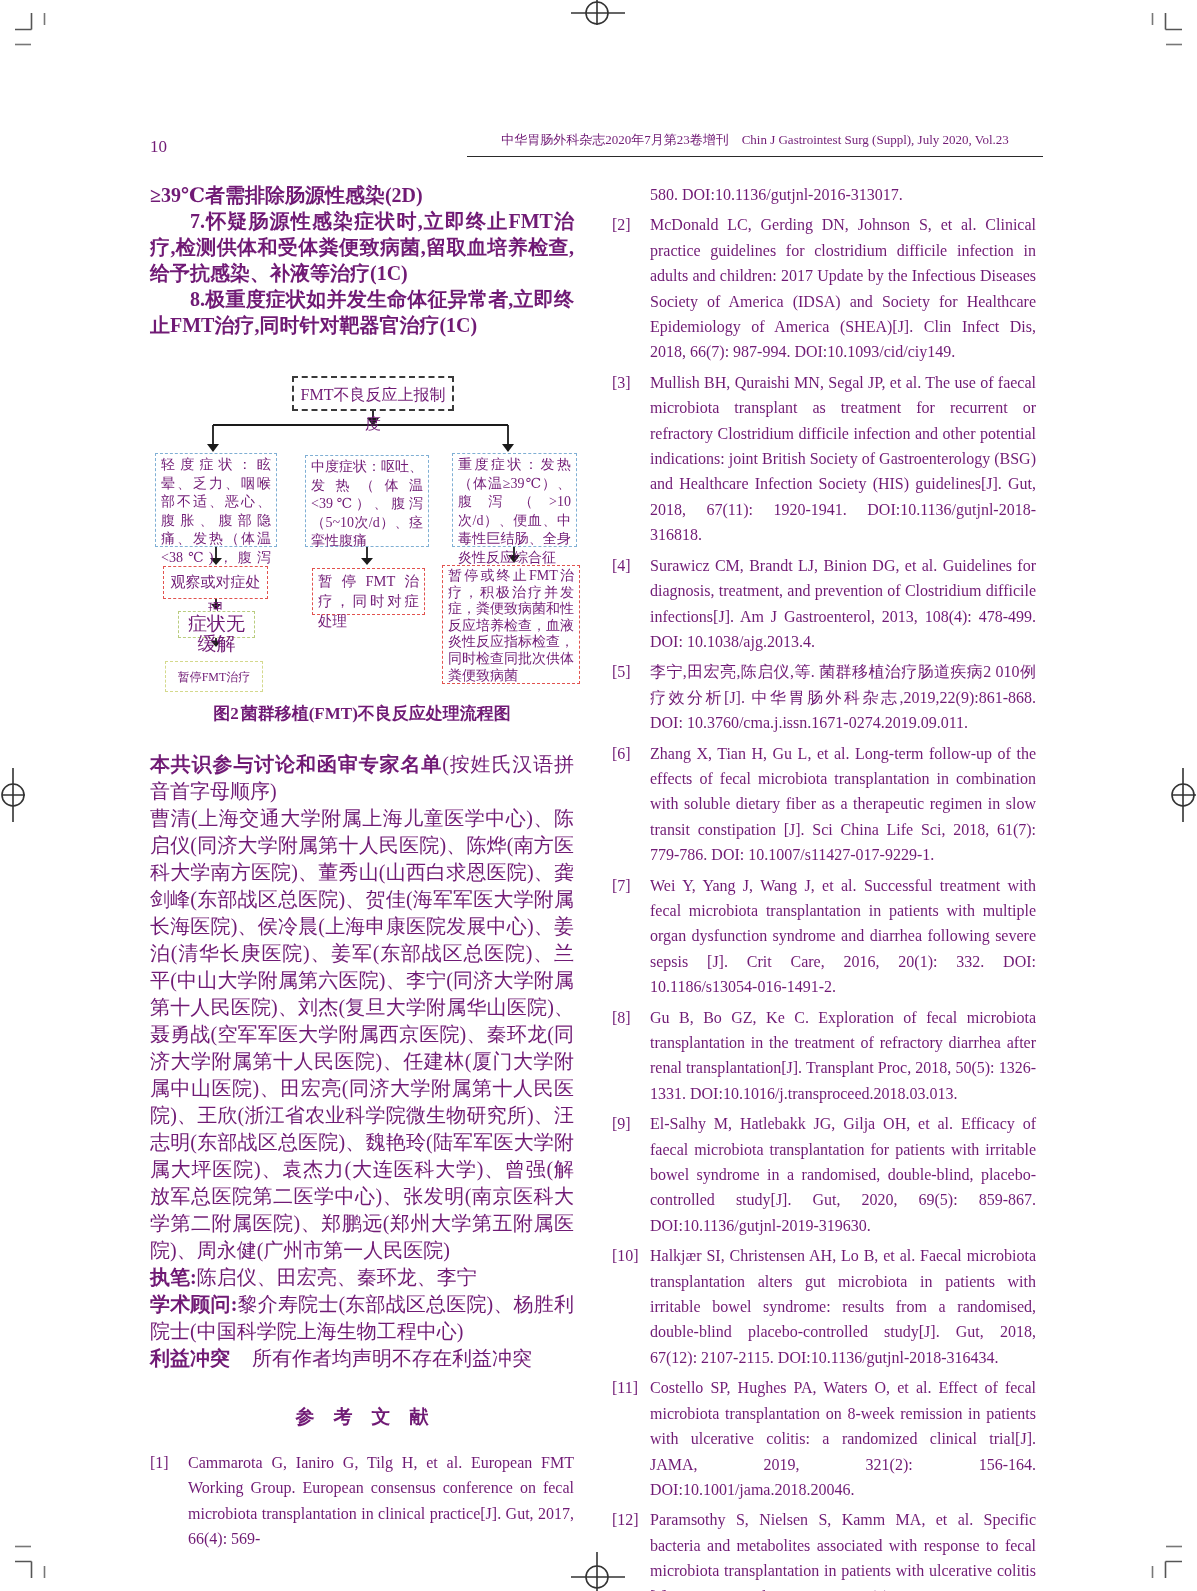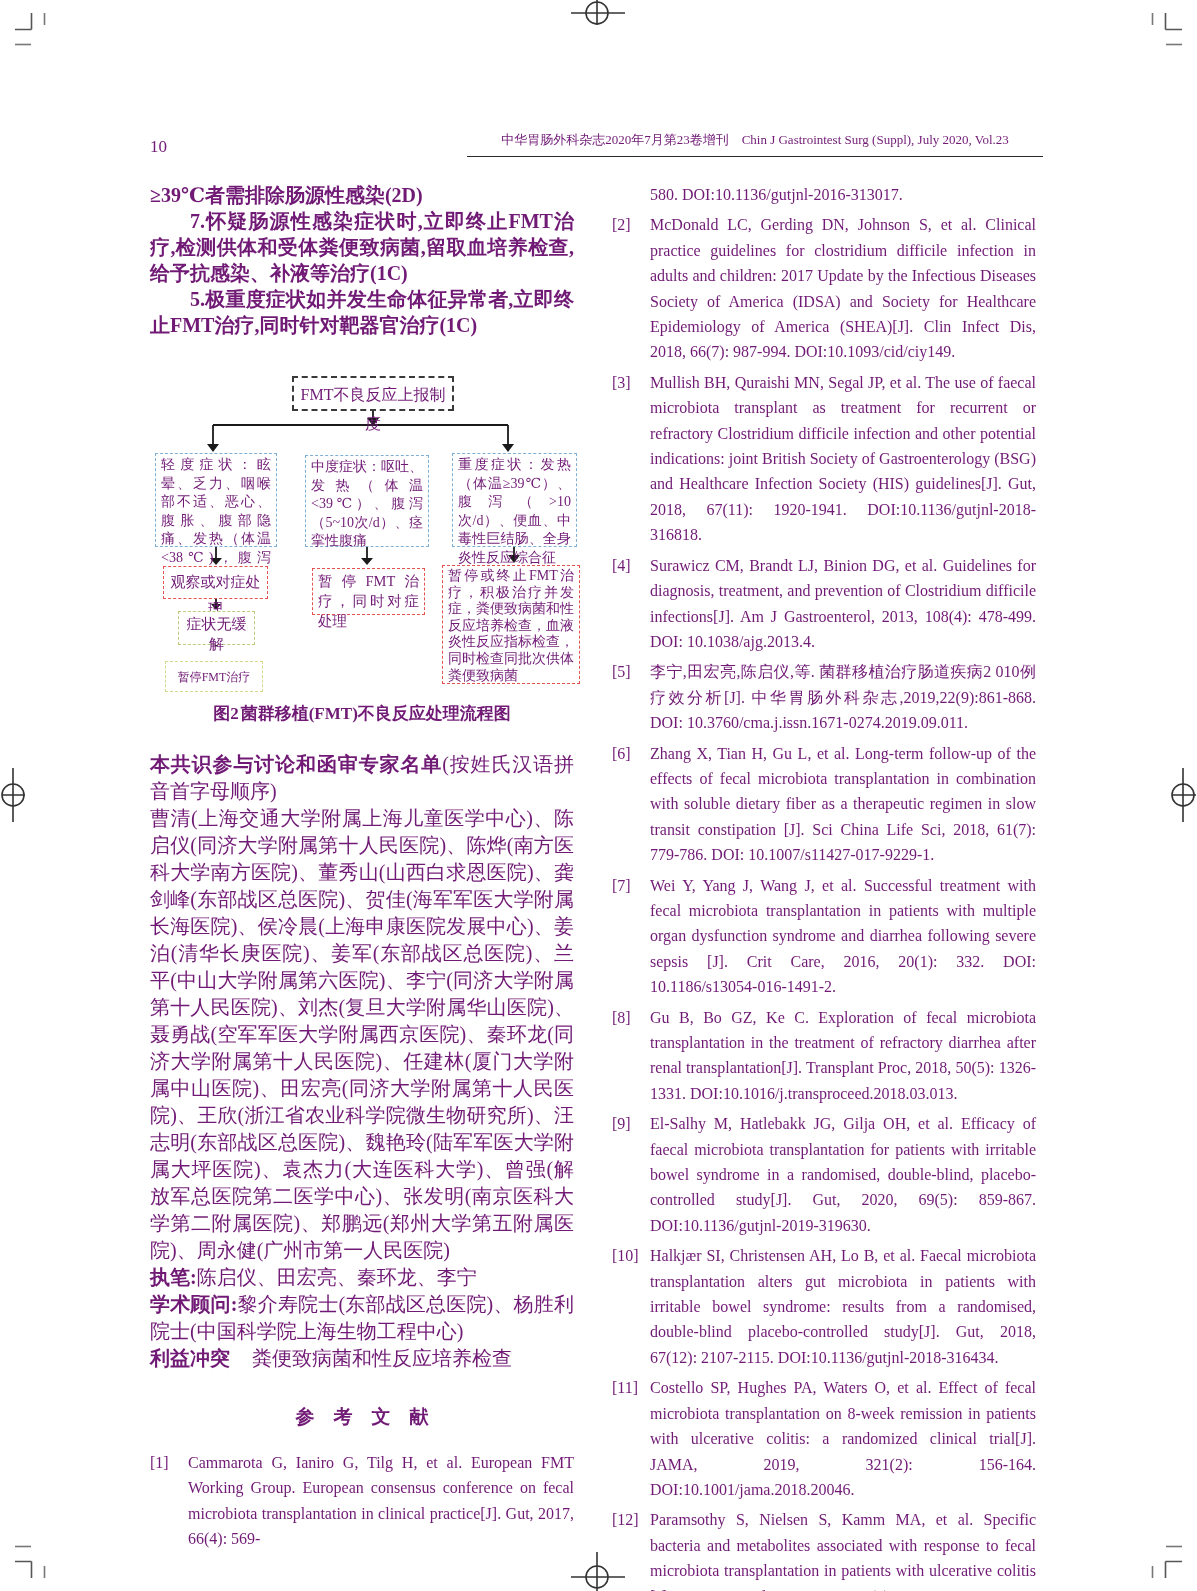--- a/index.html
+++ b/index.html
@@ -103,7 +103,7 @@
 
     <p class="rec">≥39℃者需排除肠源性感染(2D)</p>
     <p class="rec indent">7.怀疑肠源性感染症状时,立即终止FMT治疗,检测供体和受体粪便致病菌,留取血培养检查,给予抗感染、补液等治疗(1C)</p>
-    <p class="rec indent">5.极重度症状如并发生命体征异常者,立即终止FMT治疗,同时针对靶器官治疗(1C)</p>
+    <p class="rec indent">8.极重度症状如并发生命体征异常者,立即终止FMT治疗,同时针对靶器官治疗(1C)</p>
 
     <div class="figure">
       <svg class="arrows" width="430" height="330">

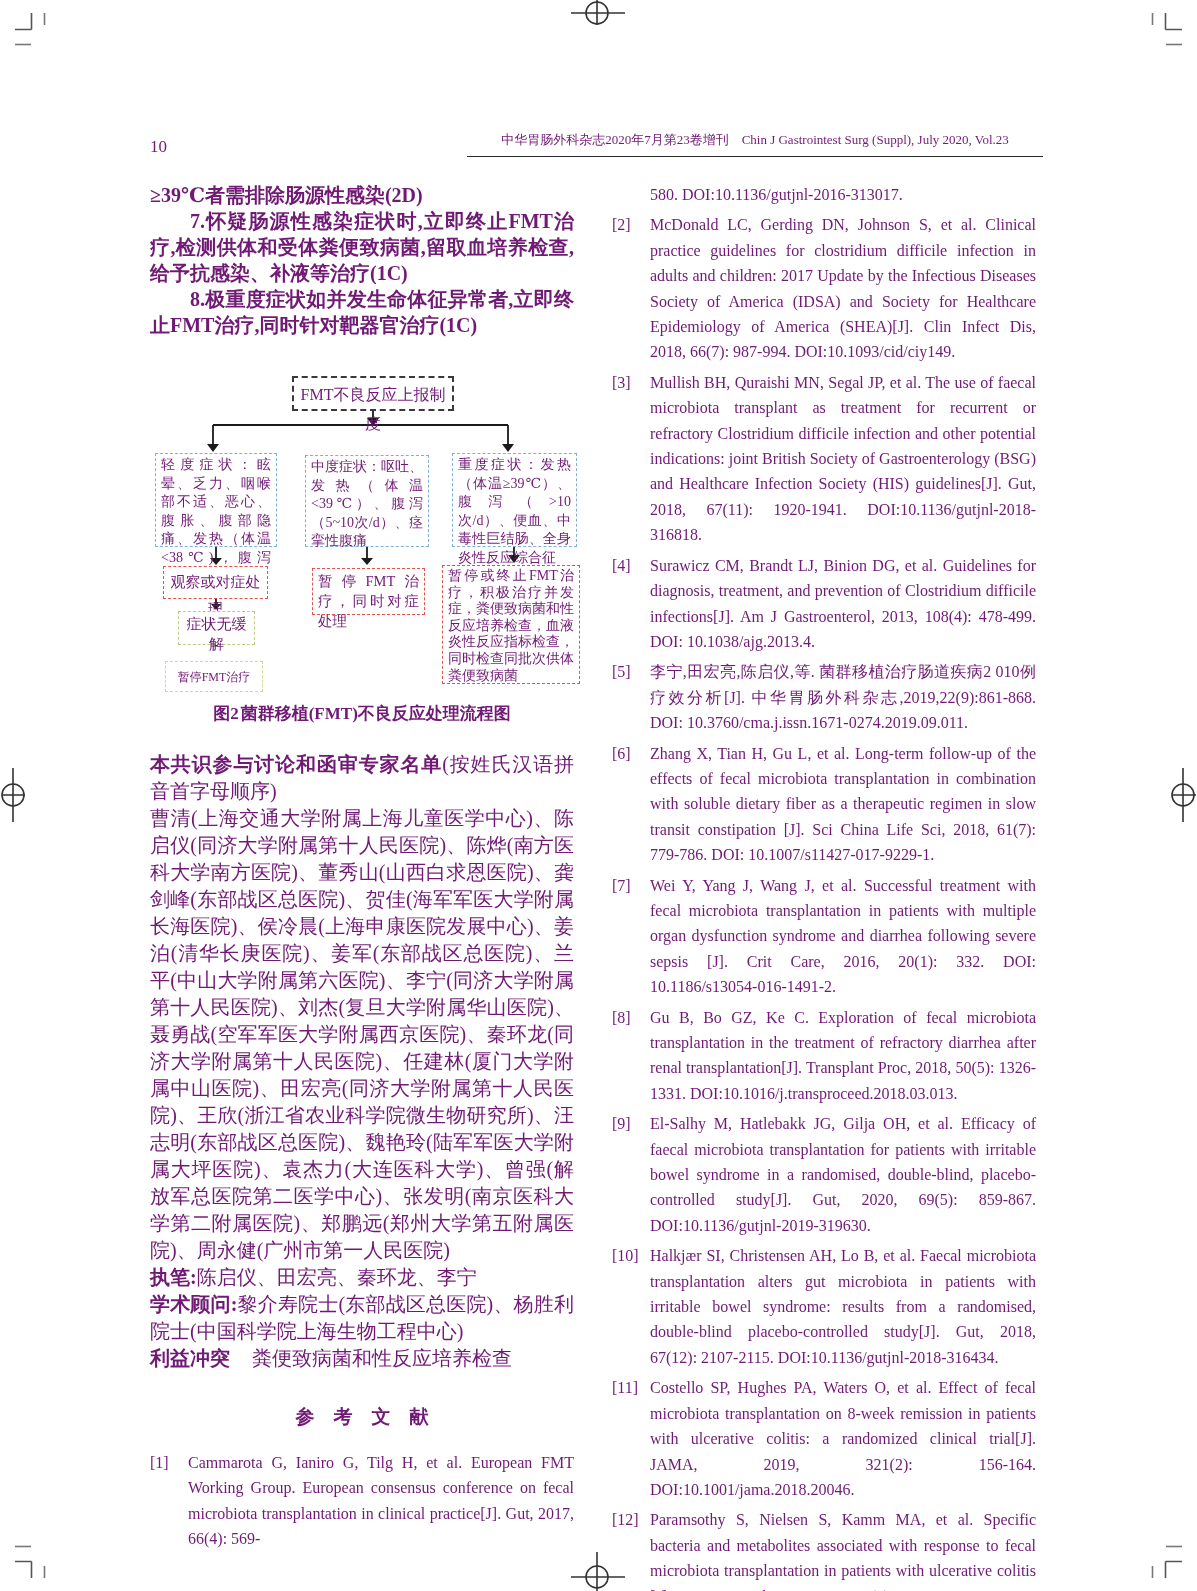--- a/index.html
+++ b/index.html
@@ -135,7 +135,7 @@
       <div class="fbox b-blue" style="left:302px;top:85px;width:125px;height:94px;">重度症状：发热（体温≥39℃）、腹泻（&gt;10次/d）、便血、中毒性巨结肠、全身炎性反应综合征</div>
 
       <div class="fbox ctr b-red" style="left:13px;top:198px;width:105px;height:33px;font-size:15px;line-height:27px;">观察或对症处理</div>
-      <div class="fbox ctr b-ygreen" style="left:28px;top:243px;width:77px;height:34px;font-size:15px;line-height:20px;">症状无缓解</div>
+      <div class="fbox ctr b-ygreen" style="left:28px;top:243px;width:77px;height:27px;font-size:19px;line-height:20px;">症状无缓解</div>
       <div class="fbox ctr b-yellow" style="left:15px;top:293px;width:98px;height:31px;font-size:12px;line-height:26px;">暂停FMT治疗</div>
 
       <div class="fbox b-red" style="left:162px;top:200px;width:113px;height:47px;font-size:14.5px;line-height:20px;">暂停FMT治疗，同时对症处理</div>

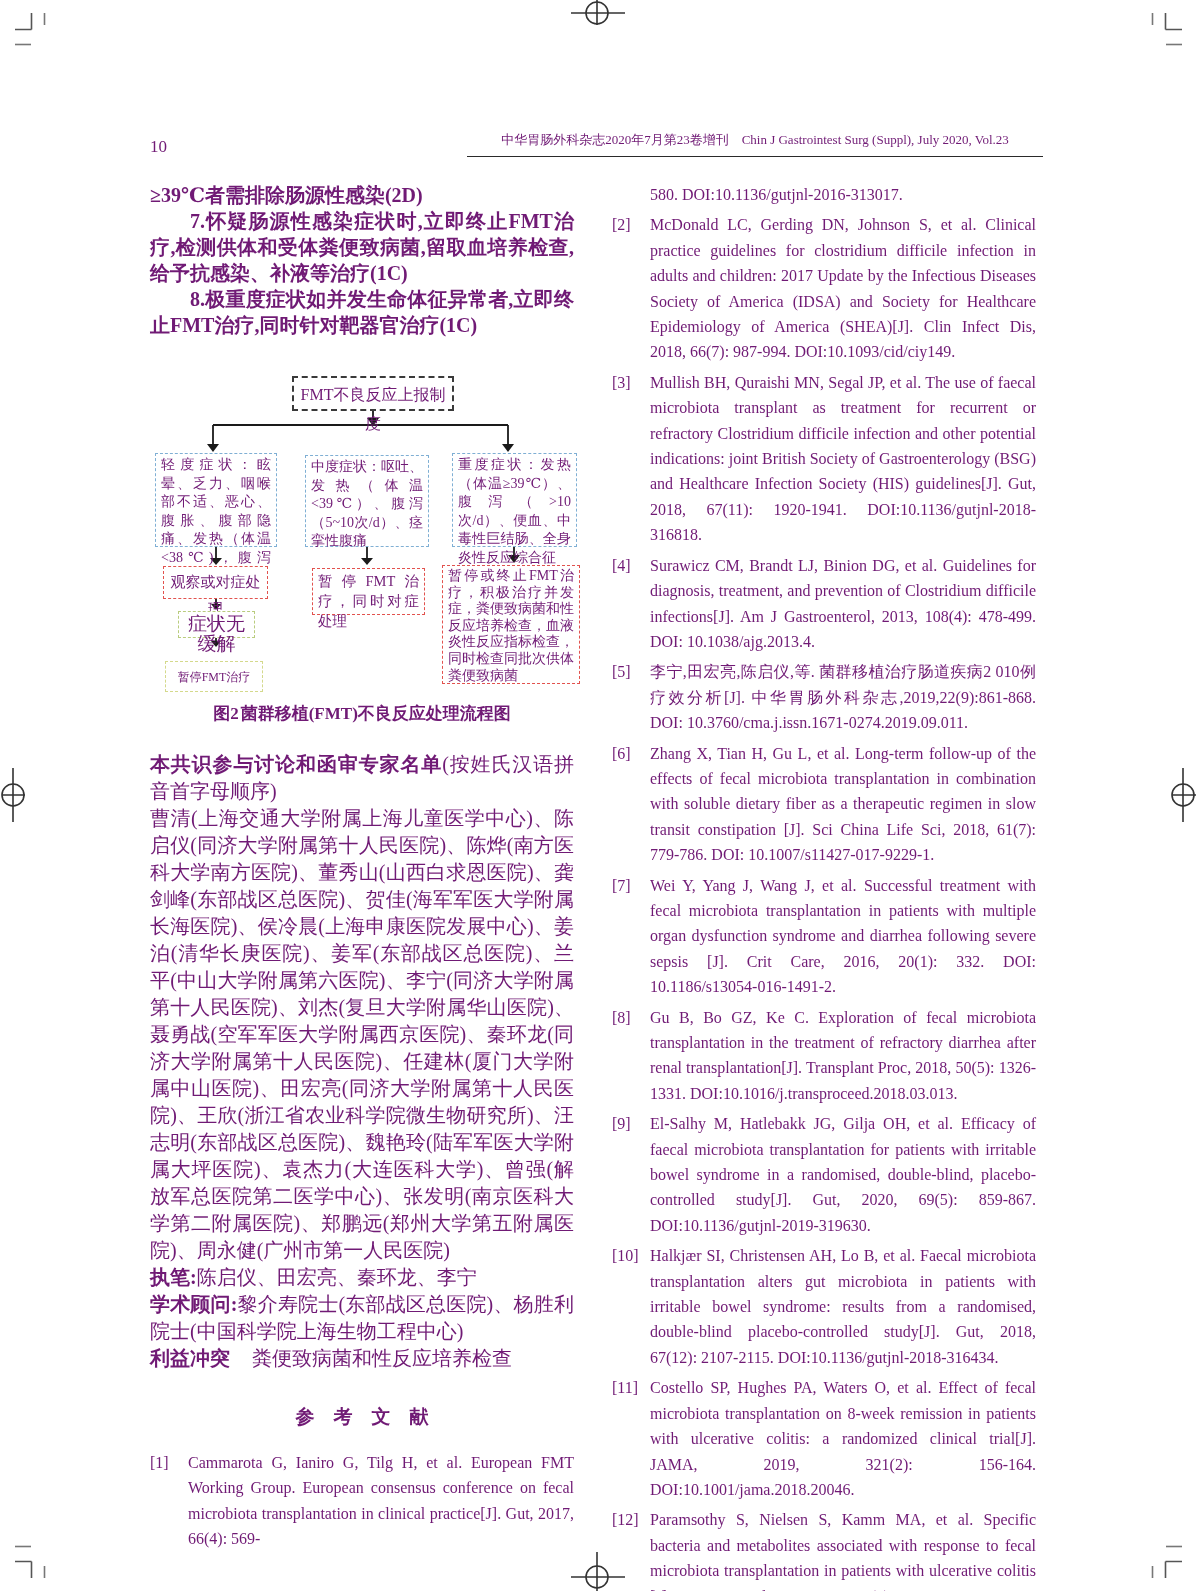--- a/index.html
+++ b/index.html
@@ -159,7 +159,7 @@
       <b>学术顾问:</b><span>黎介寿院士(东部战区总医院)、杨胜利院士(中国科学院上海生物工程中心)</span>
     </p>
     <p class="labelled">
-      <b>利益冲突</b><span class="coi-gap"></span><span>粪便致病菌和性反应培养检查</span>
+      <b>利益冲突</b><span class="coi-gap"></span><span>所有作者均声明不存在利益冲突</span>
     </p>
 
     <h3 class="ref-title">参　考　文　献</h3>

